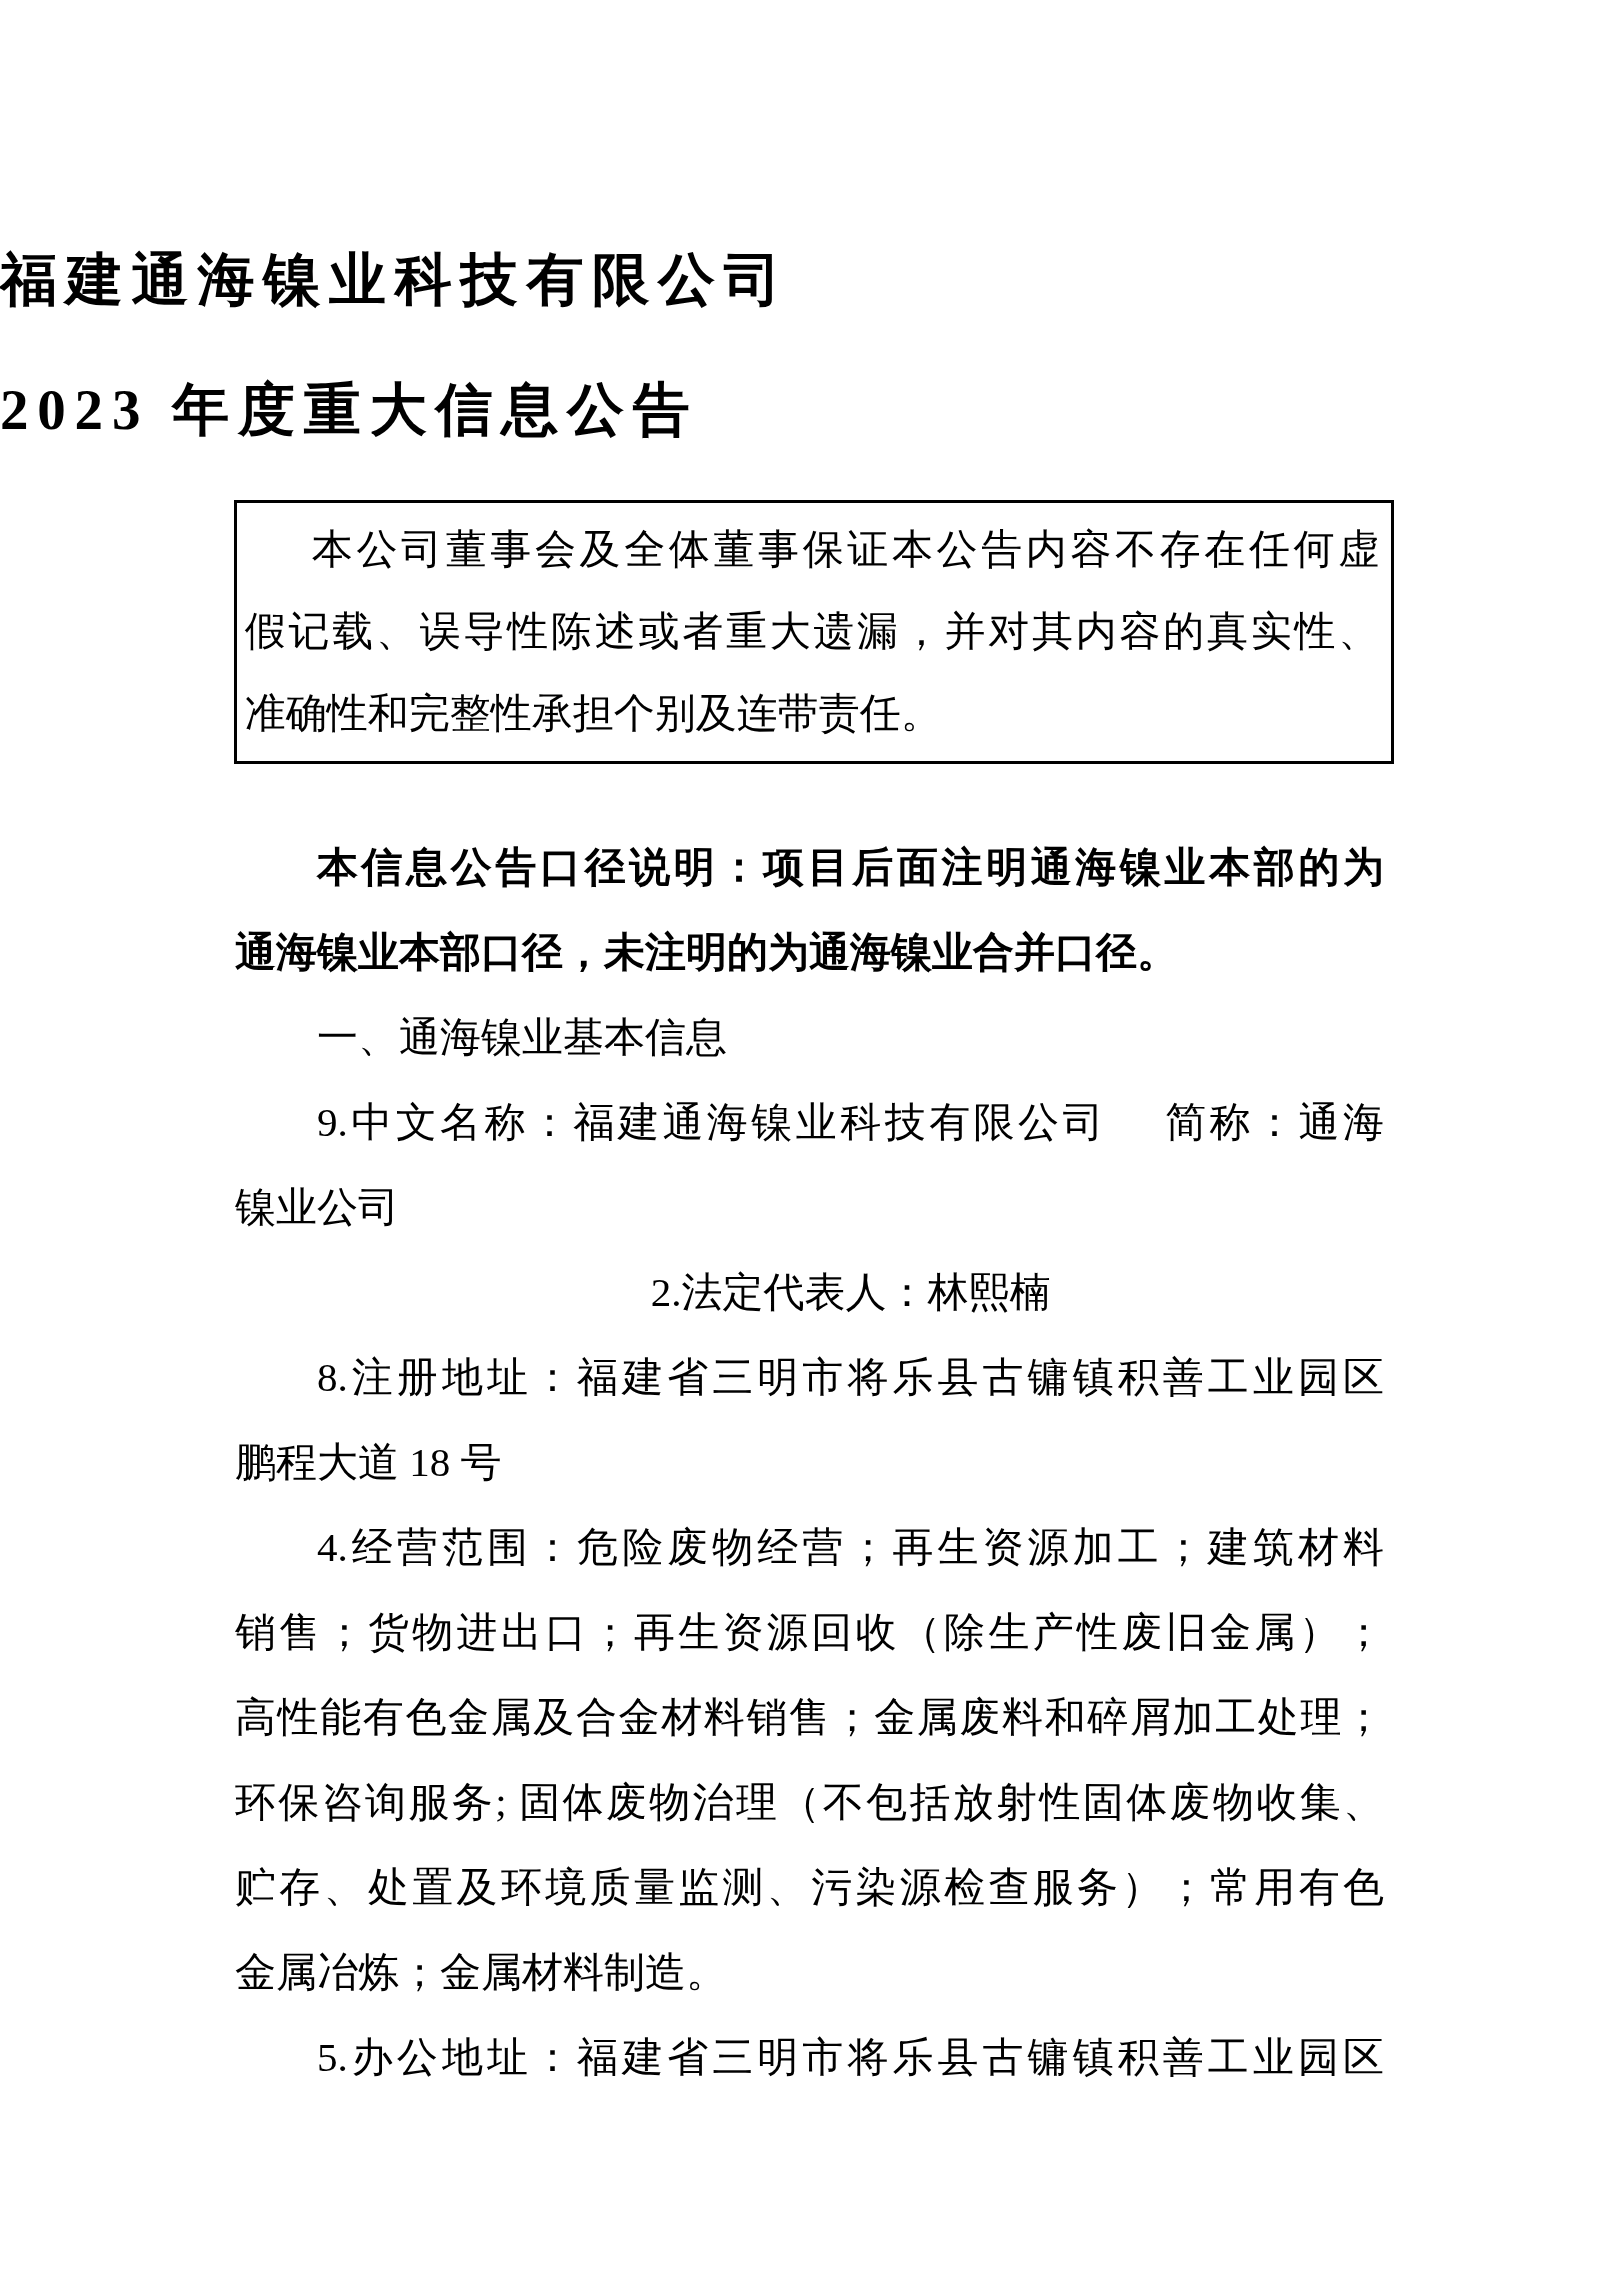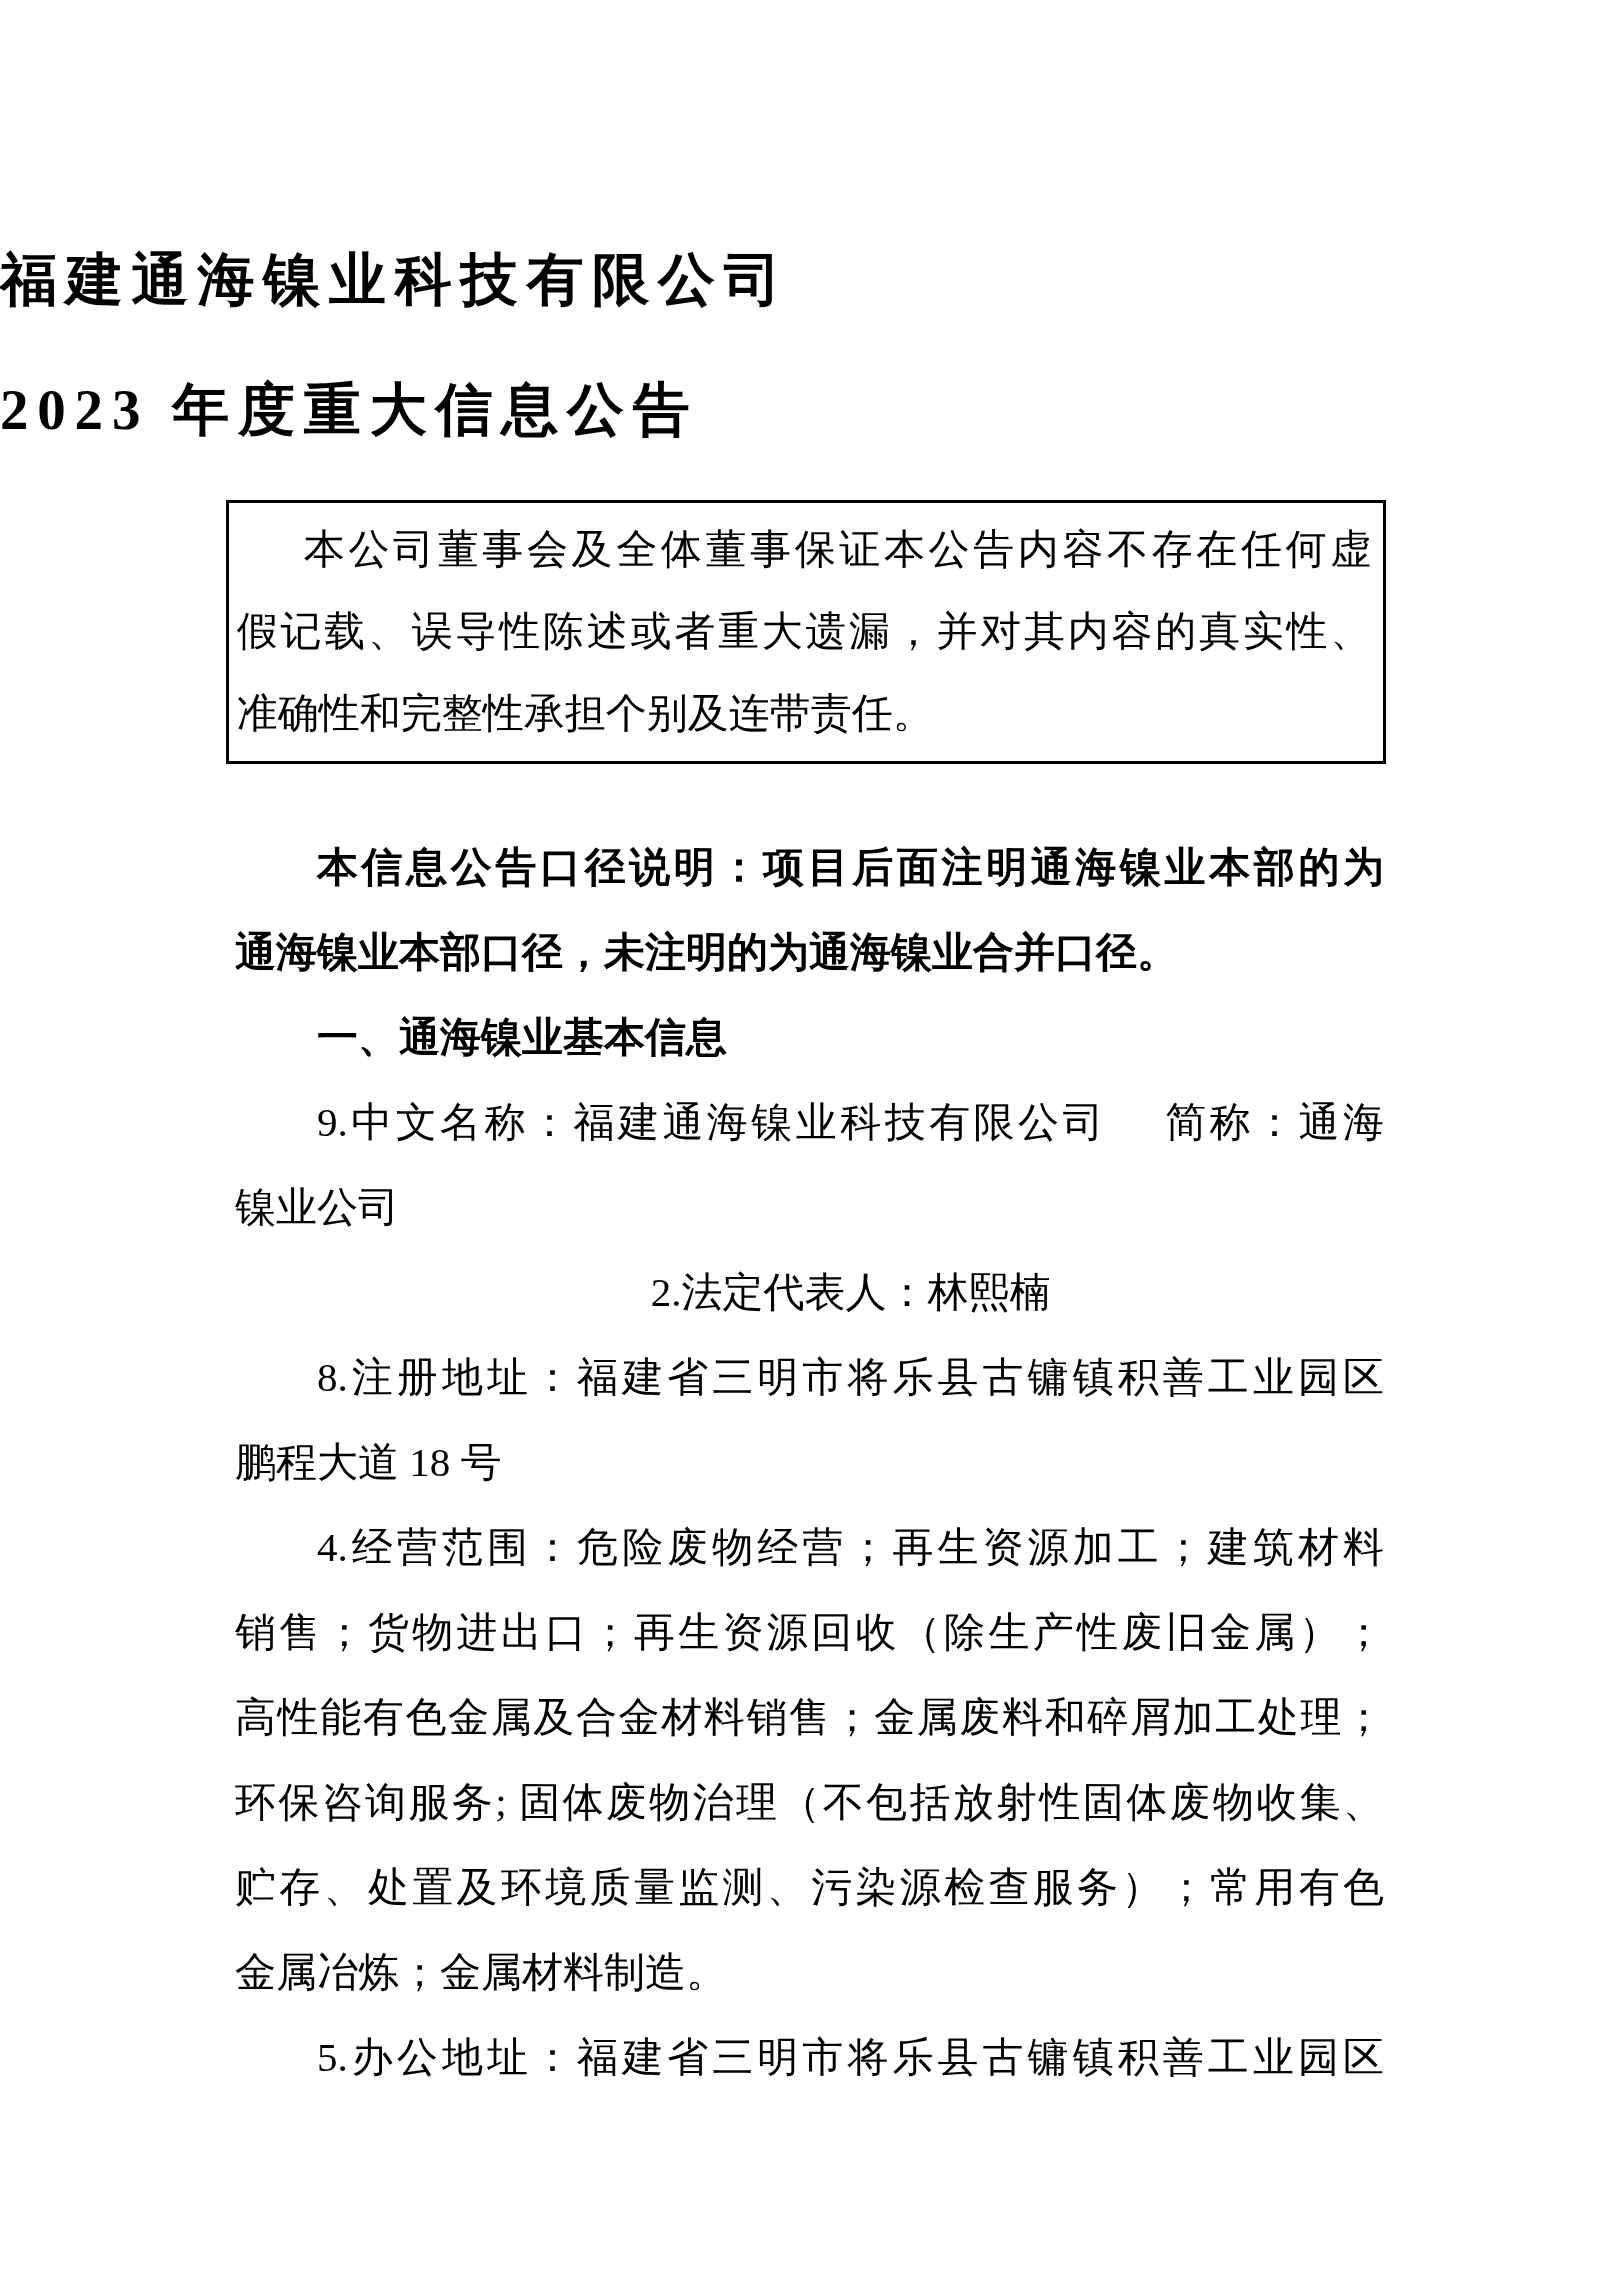--- a/index.html
+++ b/index.html
@@ -35,7 +35,7 @@
   .disclaimer-box {
     position: absolute;
     top: 500px;
-    left: 226px;
+    left: 234px;
     width: 1160px;
     height: 264px;
     box-sizing: border-box;

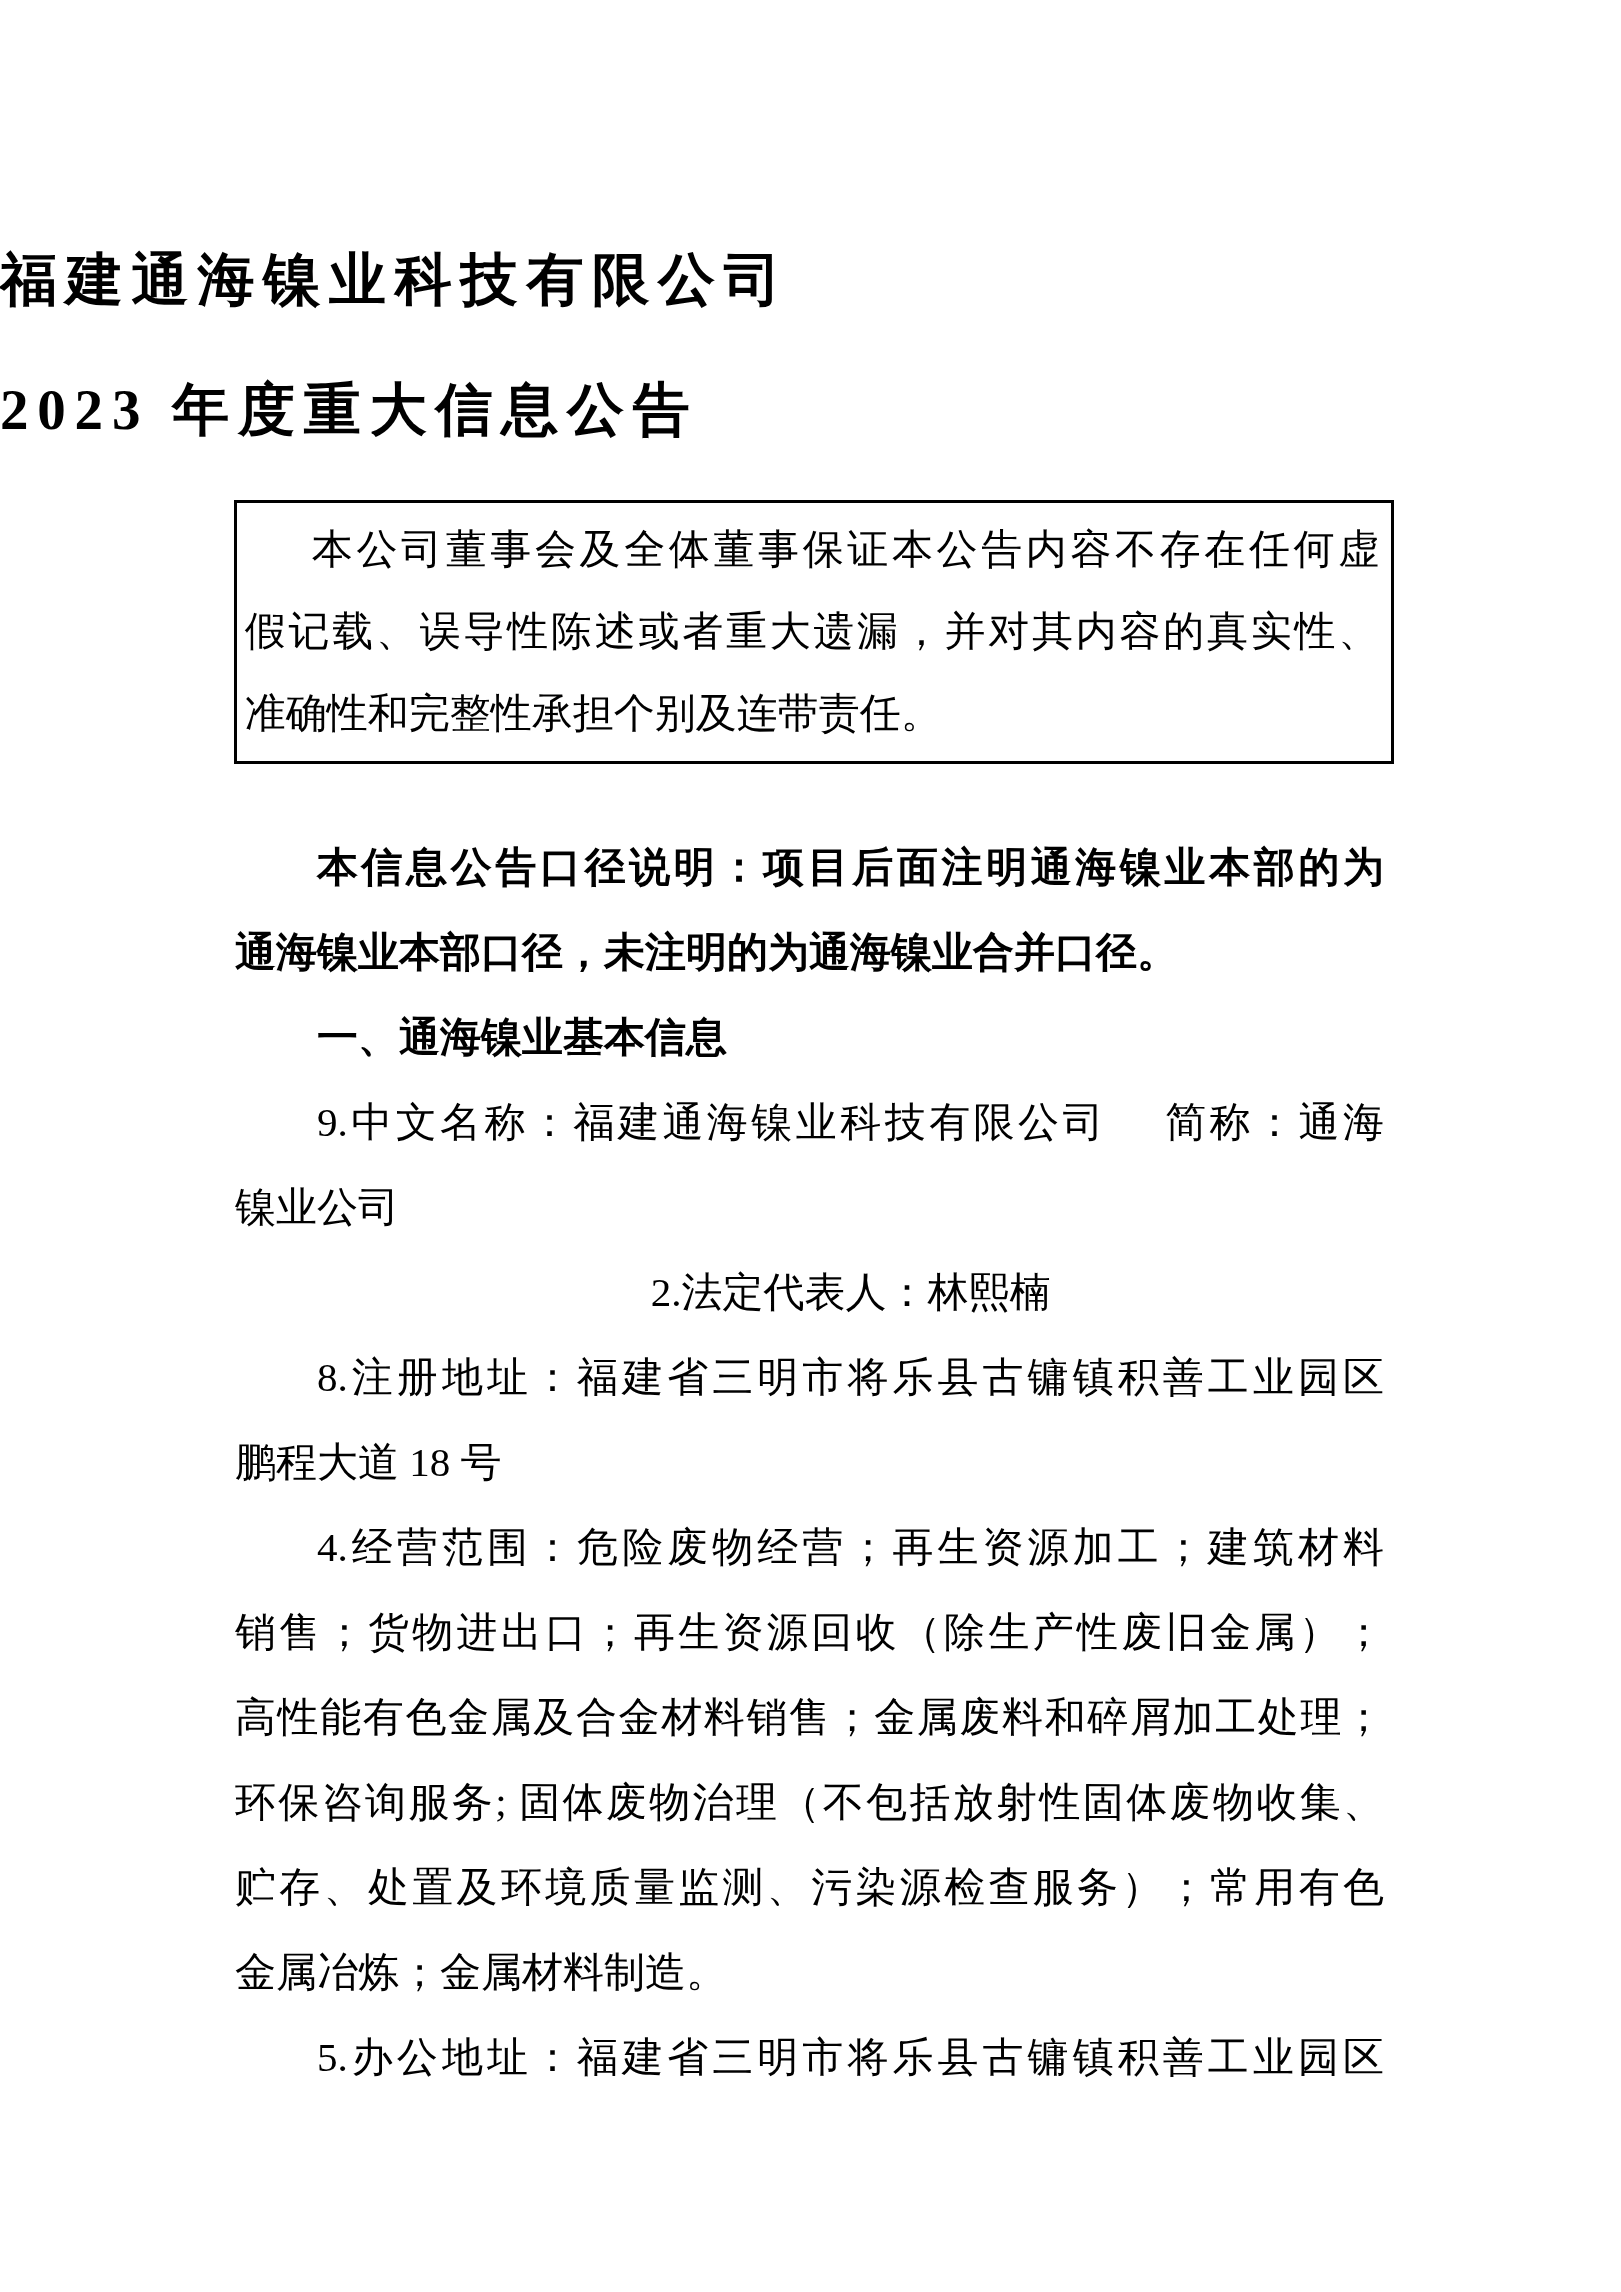--- a/index.html
+++ b/index.html
@@ -67,7 +67,7 @@
   .line.bold { font-weight: bold; font-family: Liberation Serif, serif; }
   .heading {
     padding-left: 82px;
-    font-weight: bold;
+    font-weight: normal;
   }
 </style>
 </head>

